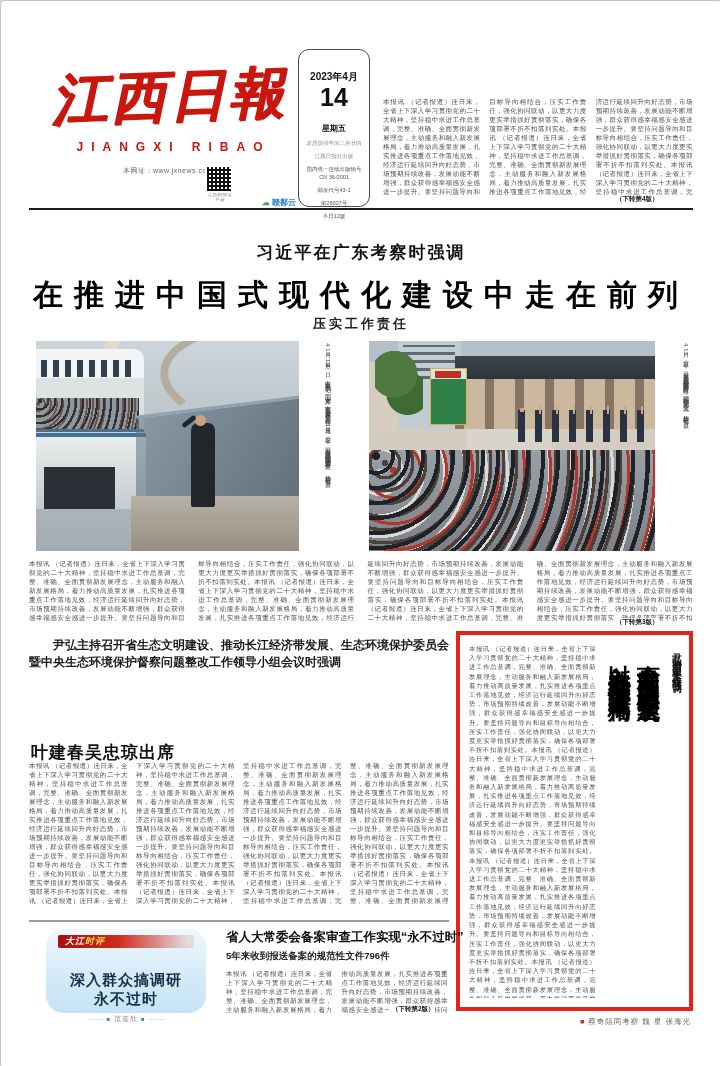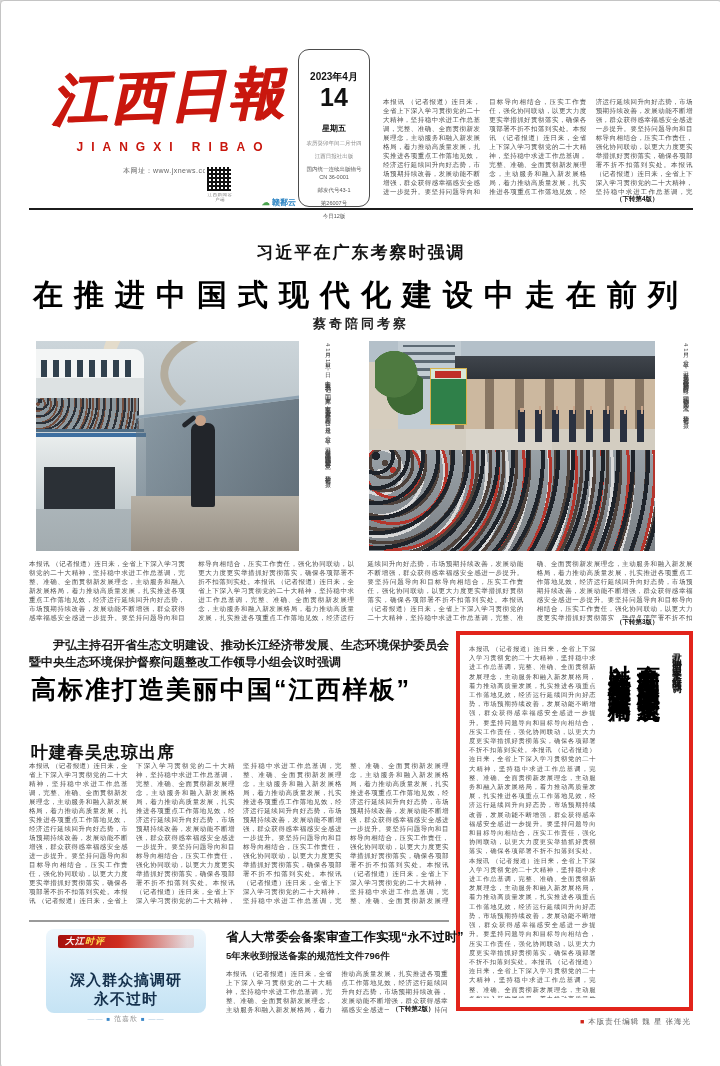--- a/index.html
+++ b/index.html
@@ -106,7 +106,7 @@
 
   <div class="abs lead-kicker" style="left:28px;top:216px;width:664px;margin-top:24px;">习近平在广东考察时强调</div>
   <div class="abs lead-h ls2" style="left:28px;top:274px;width:664px;">在推进中国式现代化建设中走在前列</div>
-  <div class="abs lead-sub" style="left:28px;top:314px;width:664px;">蔡奇陪同考察</div>
+  <div class="abs lead-sub" style="left:28px;top:314px;width:664px;">压实工作责任</div>
 
   <div class="abs photo" style="left:35px;top:340px;width:263px;height:210px;">
     <div style="inset:0;background:linear-gradient(180deg,#ccd5da 0%,#b8c2c7 45%,#a3acb0 100%);"></div>

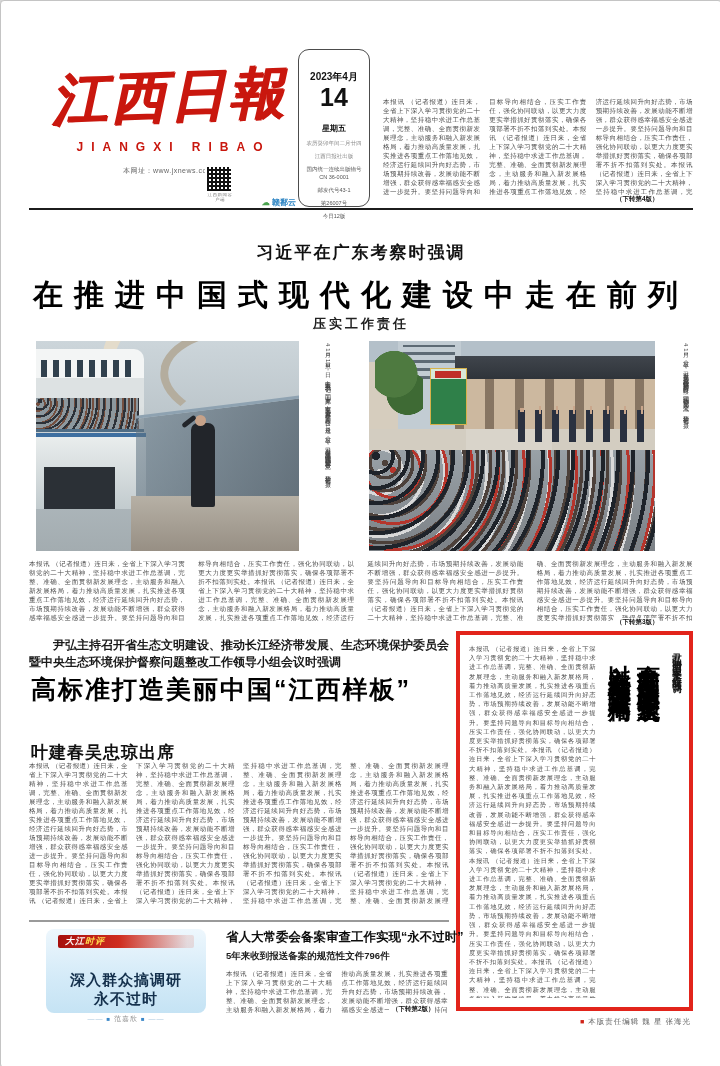--- a/index.html
+++ b/index.html
@@ -146,7 +146,6 @@
   <div class="abs jump" style="left:612px;top:617px;right:auto;bottom:auto;">（下转第3版）</div>
 
   <div class="abs eco-kicker" style="left:28px;top:636px;width:420px;">尹弘主持召开省生态文明建设、推动长江经济带发展、生态环境保护委员会暨中央生态环境保护督察问题整改工作领导小组会议时强调</div>
-  <div class="abs eco-h" style="left:30px;top:672px;width:420px;">高标准打造美丽中国“江西样板”</div>
   <div class="abs eco-by" style="left:30px;top:740px;">叶建春吴忠琼出席</div>
   <div class="abs fuzz" style="left:28px;top:760px;width:420px;height:148px;column-count:4;column-gap:8px;">本报讯 （记者报道）连日来，全省上下深入学习贯彻党的二十大精神，坚持稳中求进工作总基调，完整、准确、全面贯彻新发展理念，主动服务和融入新发展格局，着力推动高质量发展，扎实推进各项重点工作落地见效，经济运行延续回升向好态势，市场预期持续改善，发展动能不断增强，群众获得感幸福感安全感进一步提升。要坚持问题导向和目标导向相结合，压实工作责任，强化协同联动，以更大力度更实举措抓好贯彻落实，确保各项部署不折不扣落到实处。本报讯 （记者报道）连日来，全省上下深入学习贯彻党的二十大精神，坚持稳中求进工作总基调，完整、准确、全面贯彻新发展理念，主动服务和融入新发展格局，着力推动高质量发展，扎实推进各项重点工作落地见效，经济运行延续回升向好态势，市场预期持续改善，发展动能不断增强，群众获得感幸福感安全感进一步提升。要坚持问题导向和目标导向相结合，压实工作责任，强化协同联动，以更大力度更实举措抓好贯彻落实，确保各项部署不折不扣落到实处。本报讯 （记者报道）连日来，全省上下深入学习贯彻党的二十大精神，坚持稳中求进工作总基调，完整、准确、全面贯彻新发展理念，主动服务和融入新发展格局，着力推动高质量发展，扎实推进各项重点工作落地见效，经济运行延续回升向好态势，市场预期持续改善，发展动能不断增强，群众获得感幸福感安全感进一步提升。要坚持问题导向和目标导向相结合，压实工作责任，强化协同联动，以更大力度更实举措抓好贯彻落实，确保各项部署不折不扣落到实处。本报讯 （记者报道）连日来，全省上下深入学习贯彻党的二十大精神，坚持稳中求进工作总基调，完整、准确、全面贯彻新发展理念，主动服务和融入新发展格局，着力推动高质量发展，扎实推进各项重点工作落地见效，经济运行延续回升向好态势，市场预期持续改善，发展动能不断增强，群众获得感幸福感安全感进一步提升。要坚持问题导向和目标导向相结合，压实工作责任，强化协同联动，以更大力度更实举措抓好贯彻落实，确保各项部署不折不扣落到实处。本报讯 （记者报道）连日来，全省上下深入学习贯彻党的二十大精神，坚持稳中求进工作总基调，完整、准确、全面贯彻新发展理念，主动服务和融入新发展格局，着力推动高质量发展，扎实推进各项重点工作落地见效，经济运行延续回升向好态势，市场预期持续改善，发展动能不断增强，群众获得感幸福感安全感进一步提升。要坚持问题导向和目标导向相结合，压实工作责任，强化协同联动，以更大力度更实举措抓好贯彻落实，确保各项部署不折不扣落到实处。</div>
 

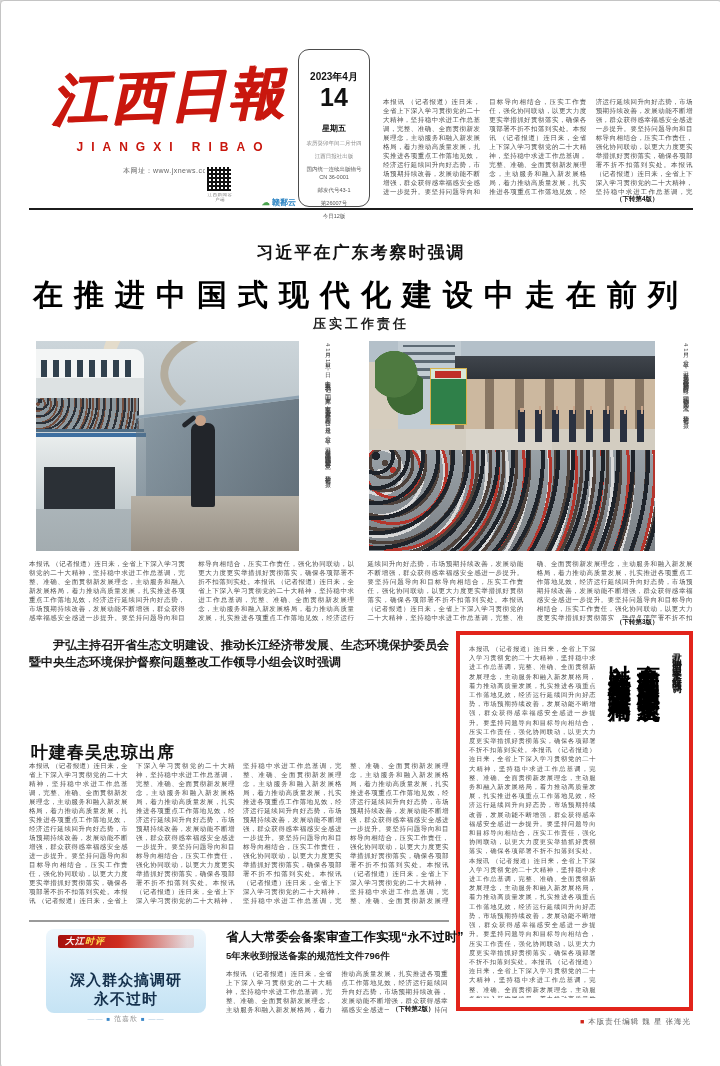--- a/index.html
+++ b/index.html
@@ -54,7 +54,7 @@
   .sec-kicker{font-size:9.5px;font-weight:800;letter-spacing:2.5px;margin-left:7px;color:#141414;}
   .sec-h{font-size:23px;font-weight:900;letter-spacing:3px;line-height:29px;color:#000;}
   
-  .cbox{border-radius:8px;background:linear-gradient(180deg,#eef7fd 0%,#d5ebf8 55%,#c5e3f4 100%);box-sizing:border-box;padding-top:6px;}
+  .cbox{border-radius:18px;background:linear-gradient(180deg,#eef7fd 0%,#d5ebf8 55%,#c5e3f4 100%);box-sizing:border-box;padding-top:6px;}
   .cb-banner{margin:0 12px;height:13px;line-height:13px;border-radius:2px;padding-left:7px;
     background:linear-gradient(90deg,#a60f0c 0%,#cf2d1f 45%,rgba(213,68,45,.15) 95%);
     font-size:9px;font-weight:bold;font-style:italic;color:#fff;letter-spacing:1px;}

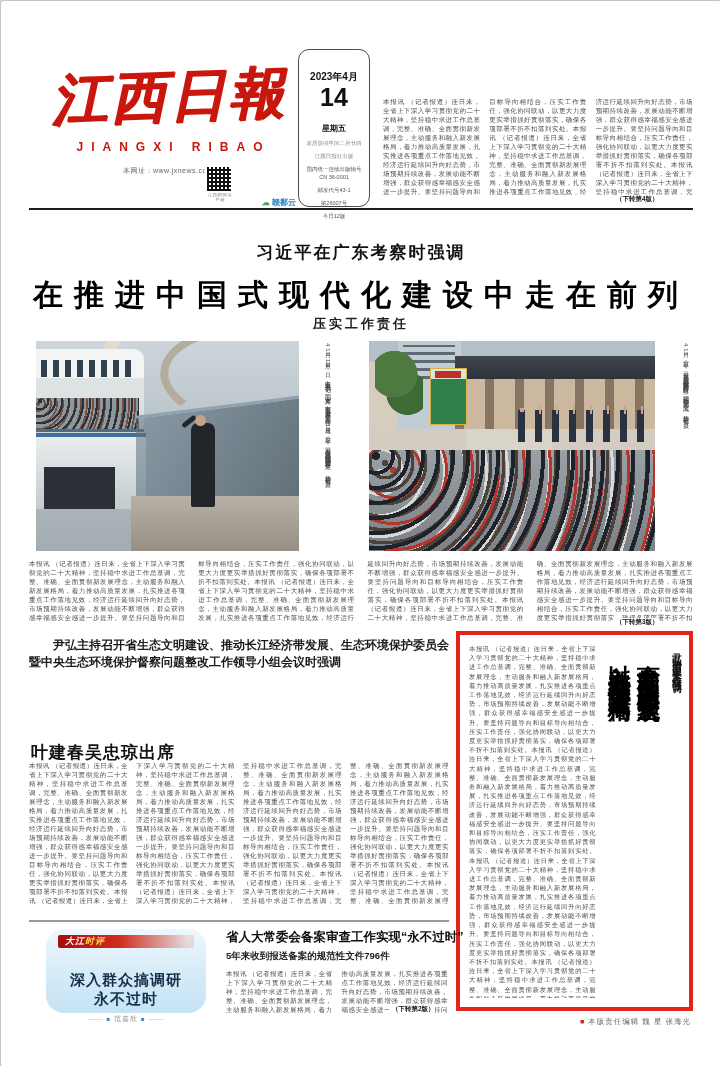--- a/index.html
+++ b/index.html
@@ -176,7 +176,7 @@
 
   <div class="abs editors" style="left:420px;top:1016px;width:270px;">
     <span class="rsq">■</span>
-    <span>本版责任编辑  魏 星  张海光</span>
+    <span>蔡奇陪同考察  魏 星  张海光</span>
   </div>
 
 </div>

